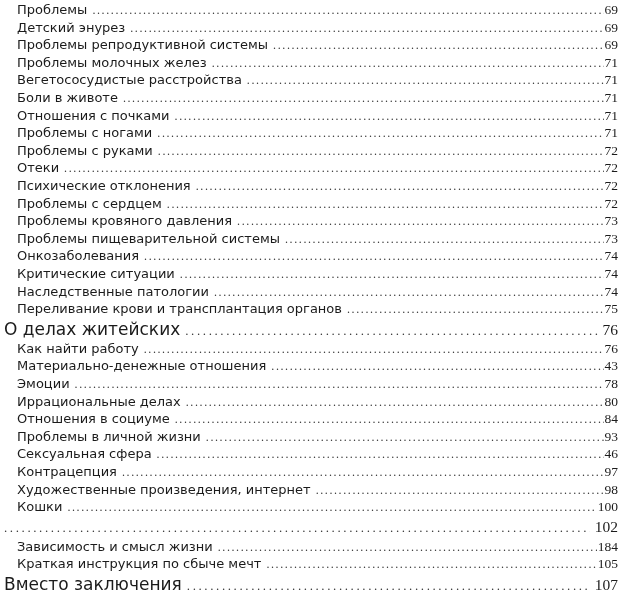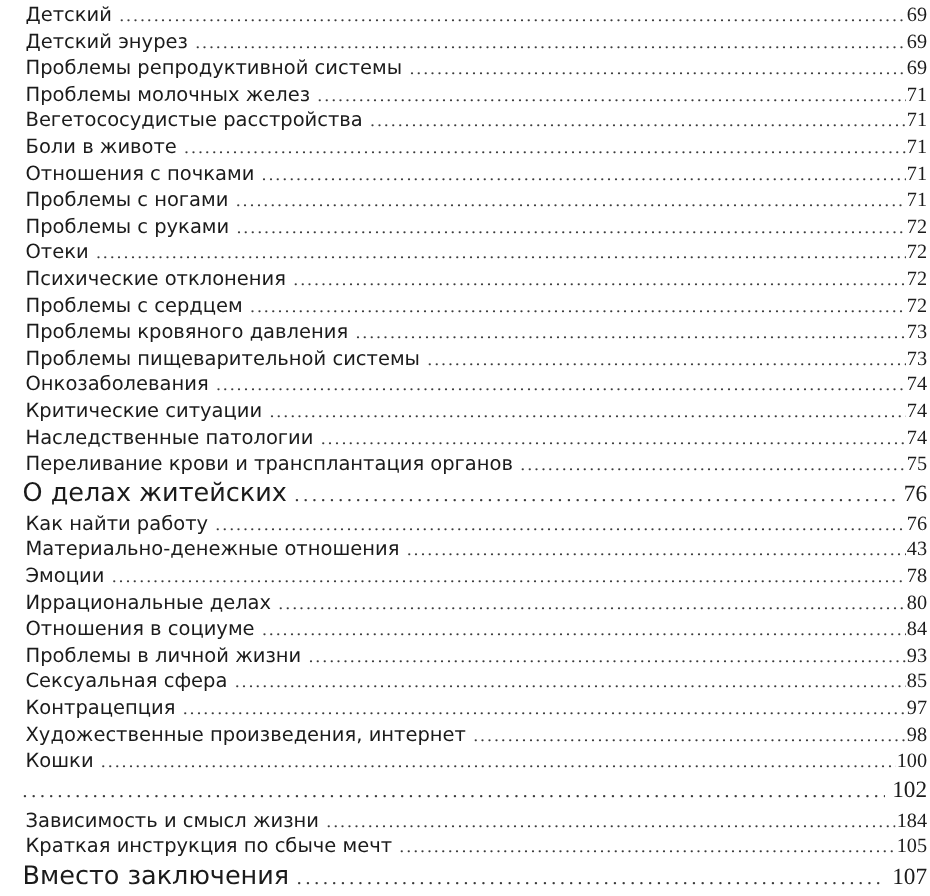--- a/index.html
+++ b/index.html
@@ -65,7 +65,7 @@
 
 <main class="page" id="toc">
     <div class="row l2">
-      <span class="t">Детский</span>
+      <span class="t">Проблемы</span>
       <span class="dots">................................................................................................................................................................................................................................................................................................................................................................................................................</span>
       <span class="pg">69</span>
     </div>

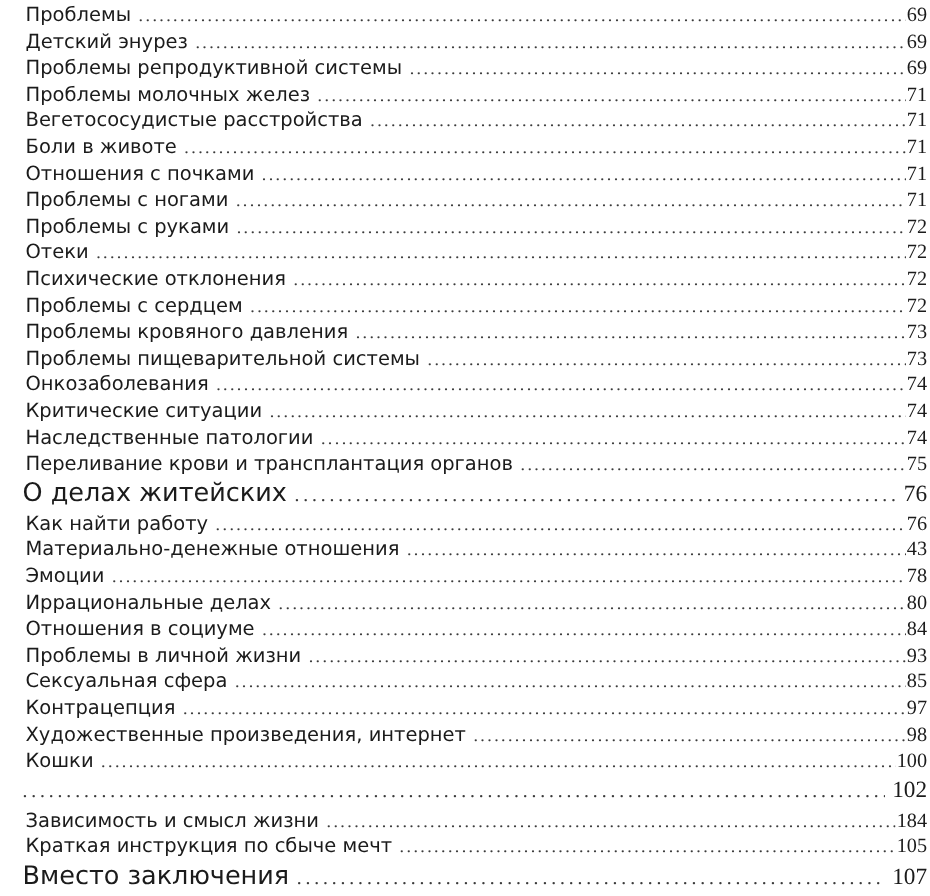--- a/index.html
+++ b/index.html
@@ -54,7 +54,7 @@
   .l1 {
     height: 22px;
     line-height: 22px;
-    padding-left: 15px;
+    padding-left: 4px;
     font-size: 17px;
   }
   .l1 .dots { font-size: 13px; letter-spacing: 2.6px; }

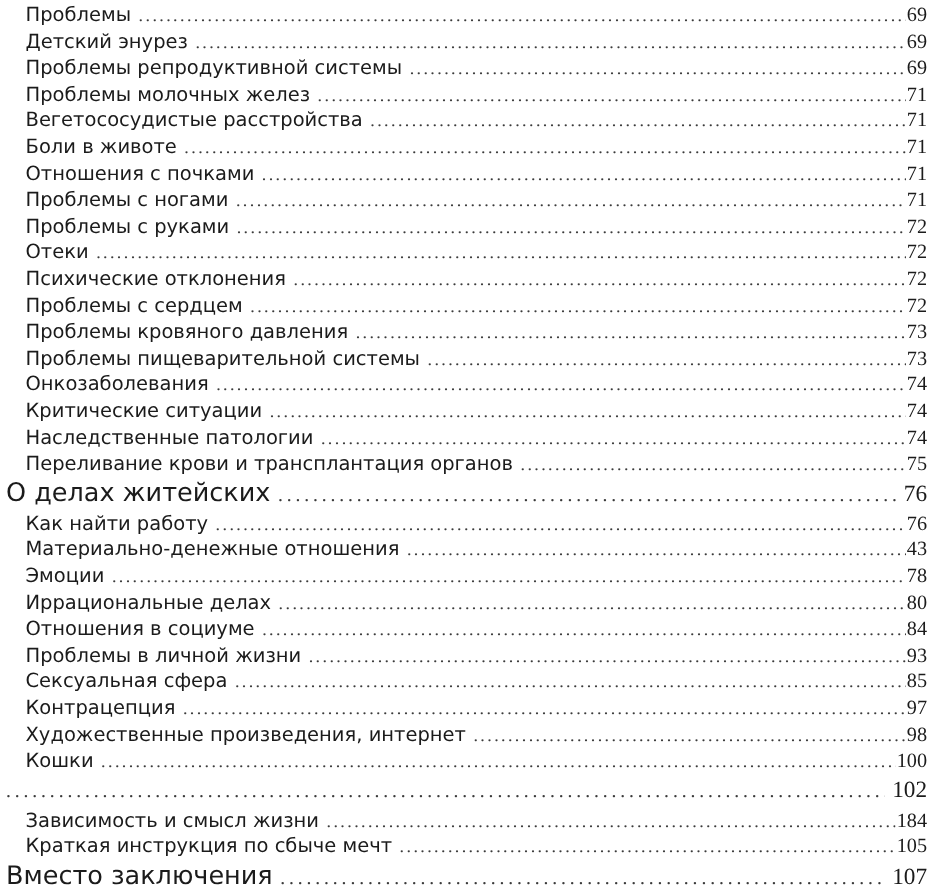--- a/index.html
+++ b/index.html
@@ -192,7 +192,7 @@
     <div class="row l2">
       <span class="t">Сексуальная сфера</span>
       <span class="dots">................................................................................................................................................................................................................................................................................................................................................................................................................</span>
-      <span class="pg">85</span>
+      <span class="pg">46</span>
     </div>
     <div class="row l2">
       <span class="t">Контрацепция</span>

